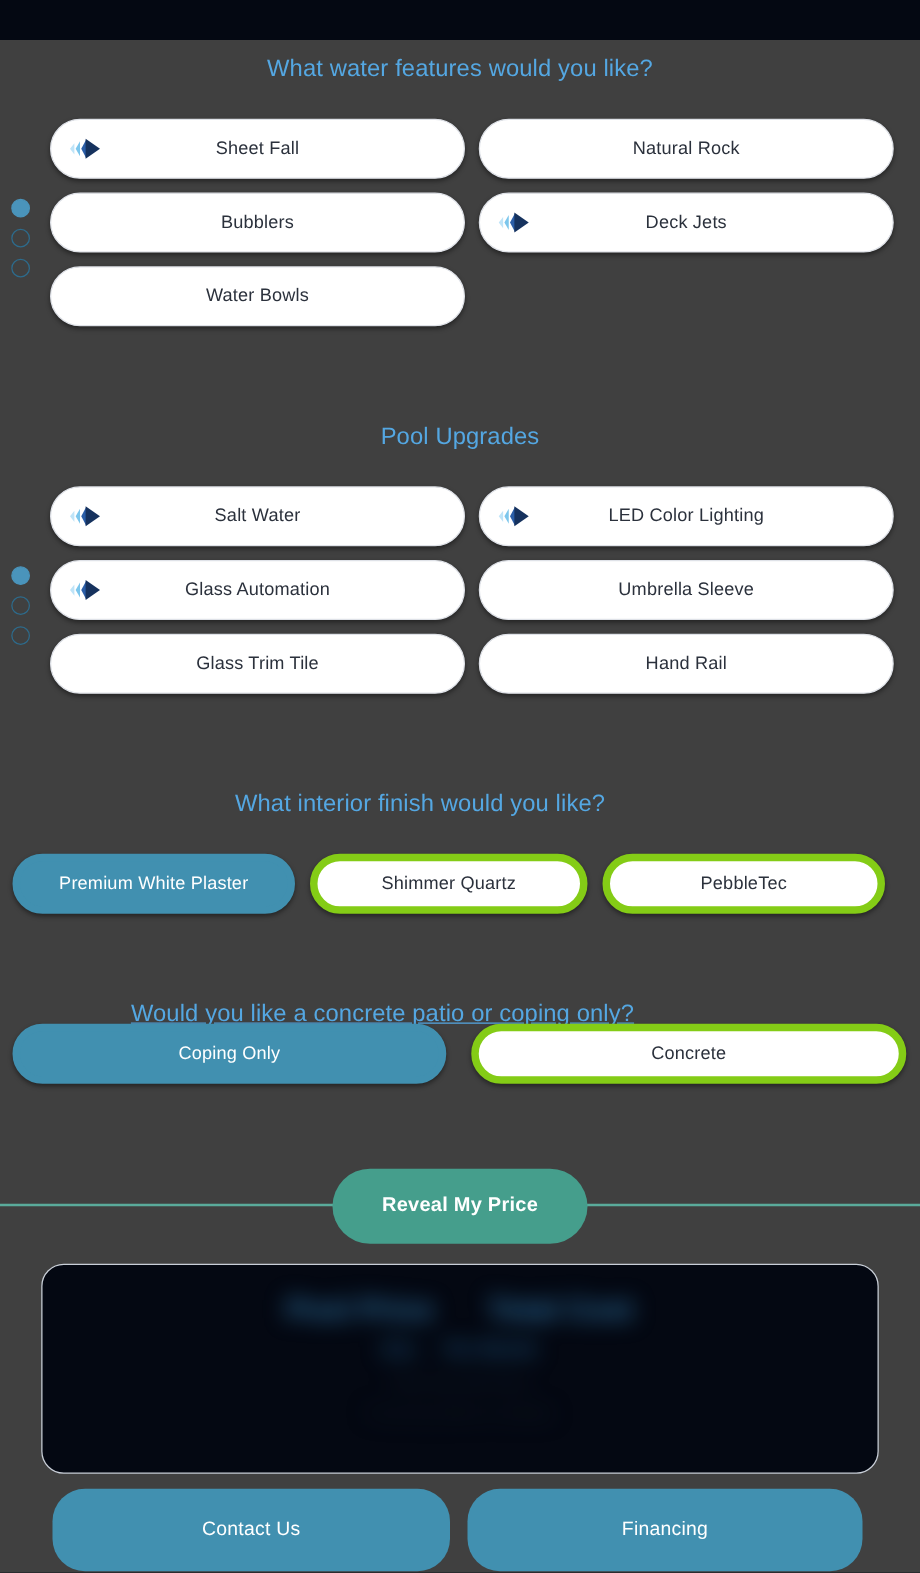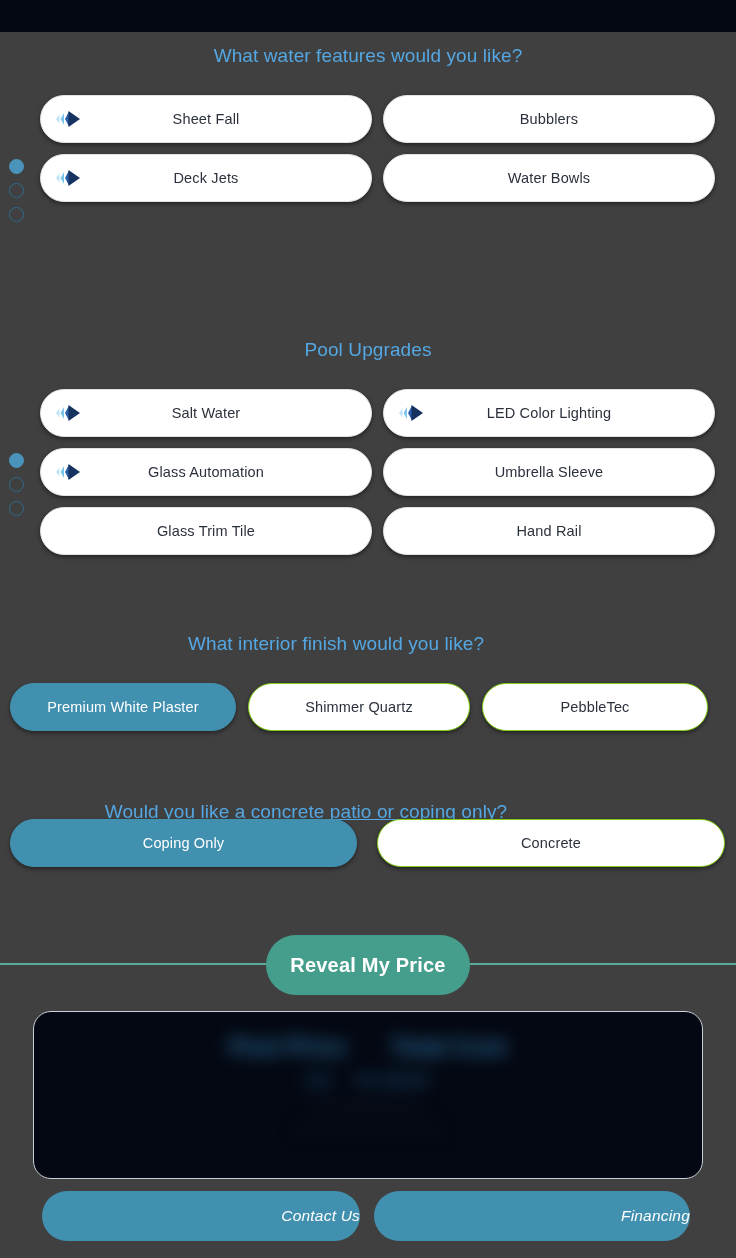--- a/index.html
+++ b/index.html
@@ -248,6 +248,9 @@
       <span class="pill-label">Sheet Fall</span>
     </div>
 
+    <div class="pill">
+      <span class="pill-label">Natural Rock</span>
+    </div>
 
     <div class="pill">
       <span class="pill-label">Bubblers</span>

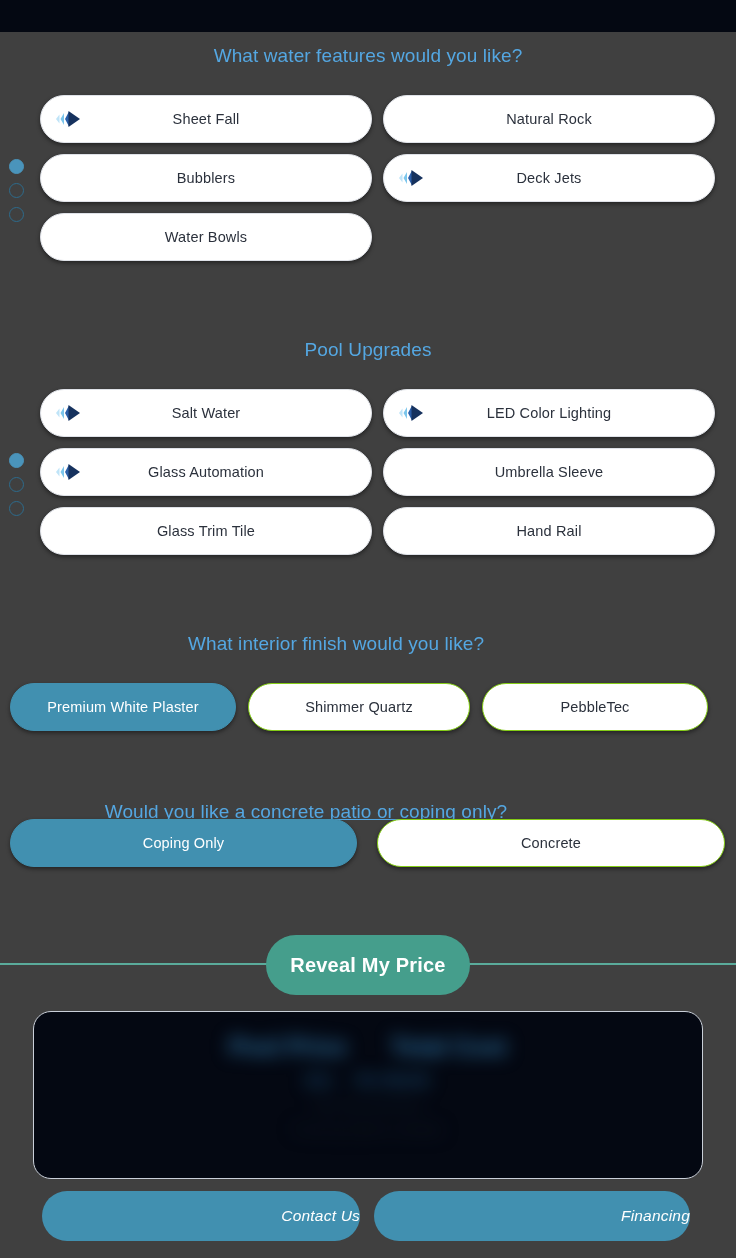--- a/index.html
+++ b/index.html
@@ -103,7 +103,7 @@
     height: 48px;
     border-radius: 26px;
     background: #ffffff;
-    border: 1px solid #84cc16;
+    border: 6px solid #84cc16;
     box-shadow: 0 2px 4px rgba(0,0,0,0.45);
     display: flex;
     align-items: center;

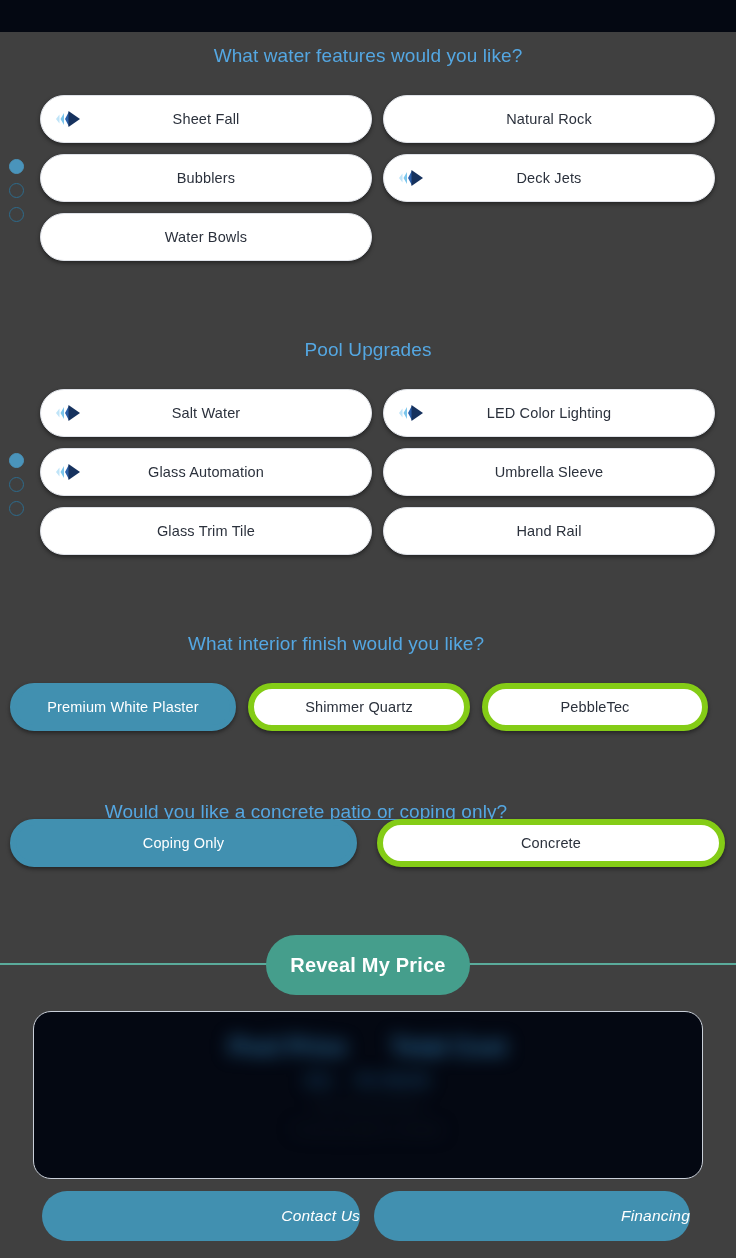--- a/index.html
+++ b/index.html
@@ -142,7 +142,7 @@
   }
   .reveal-btn .reveal-label {
     color: #ffffff;
-    font-size: 20px;
+    font-size: 16px;
     font-weight: 700;
     letter-spacing: 0.2px;
   }

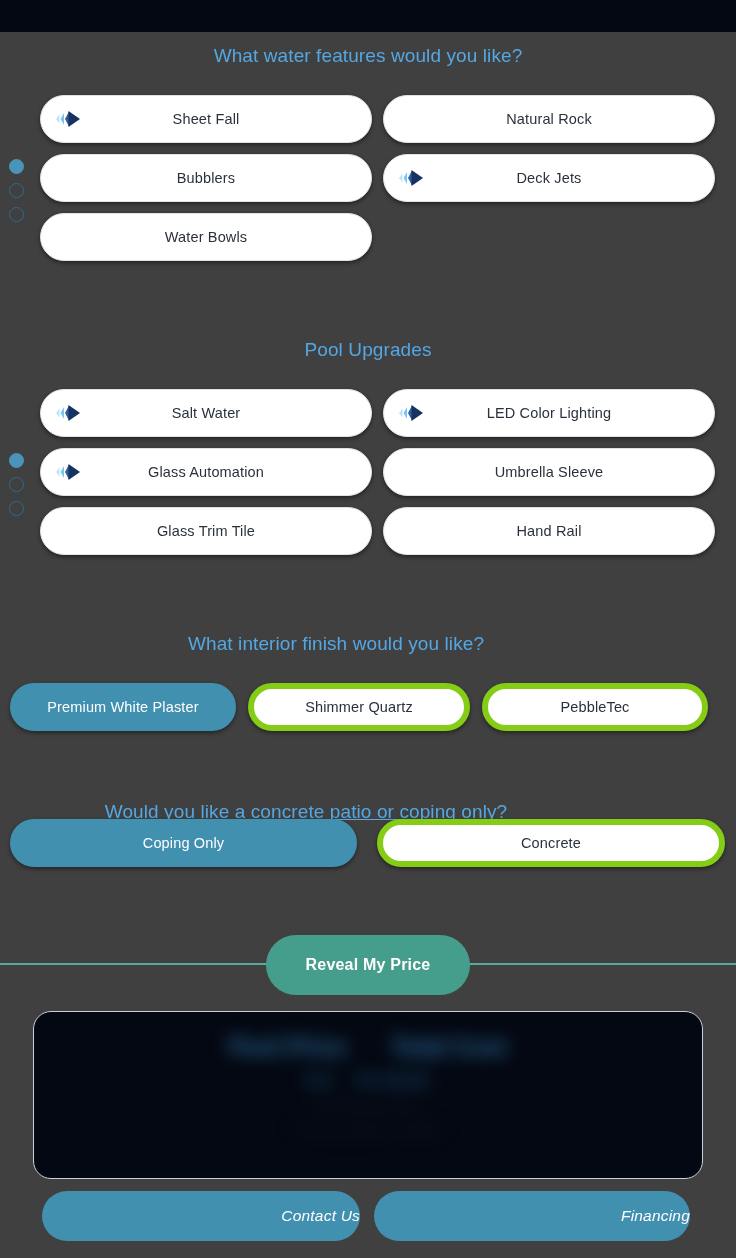--- a/index.html
+++ b/index.html
@@ -204,14 +204,13 @@
     gap: 14px;
   }
   .action-btn {
-    height: 50px;
+    height: 66px;
     border-radius: 26px;
     background: #4190b0;
     border: none;
     display: flex;
     align-items: center;
-    justify-content: flex-end;
-    font-style: italic;
+    justify-content: center;
   }
   .action-btn .action-label {
     color: #ffffff;

